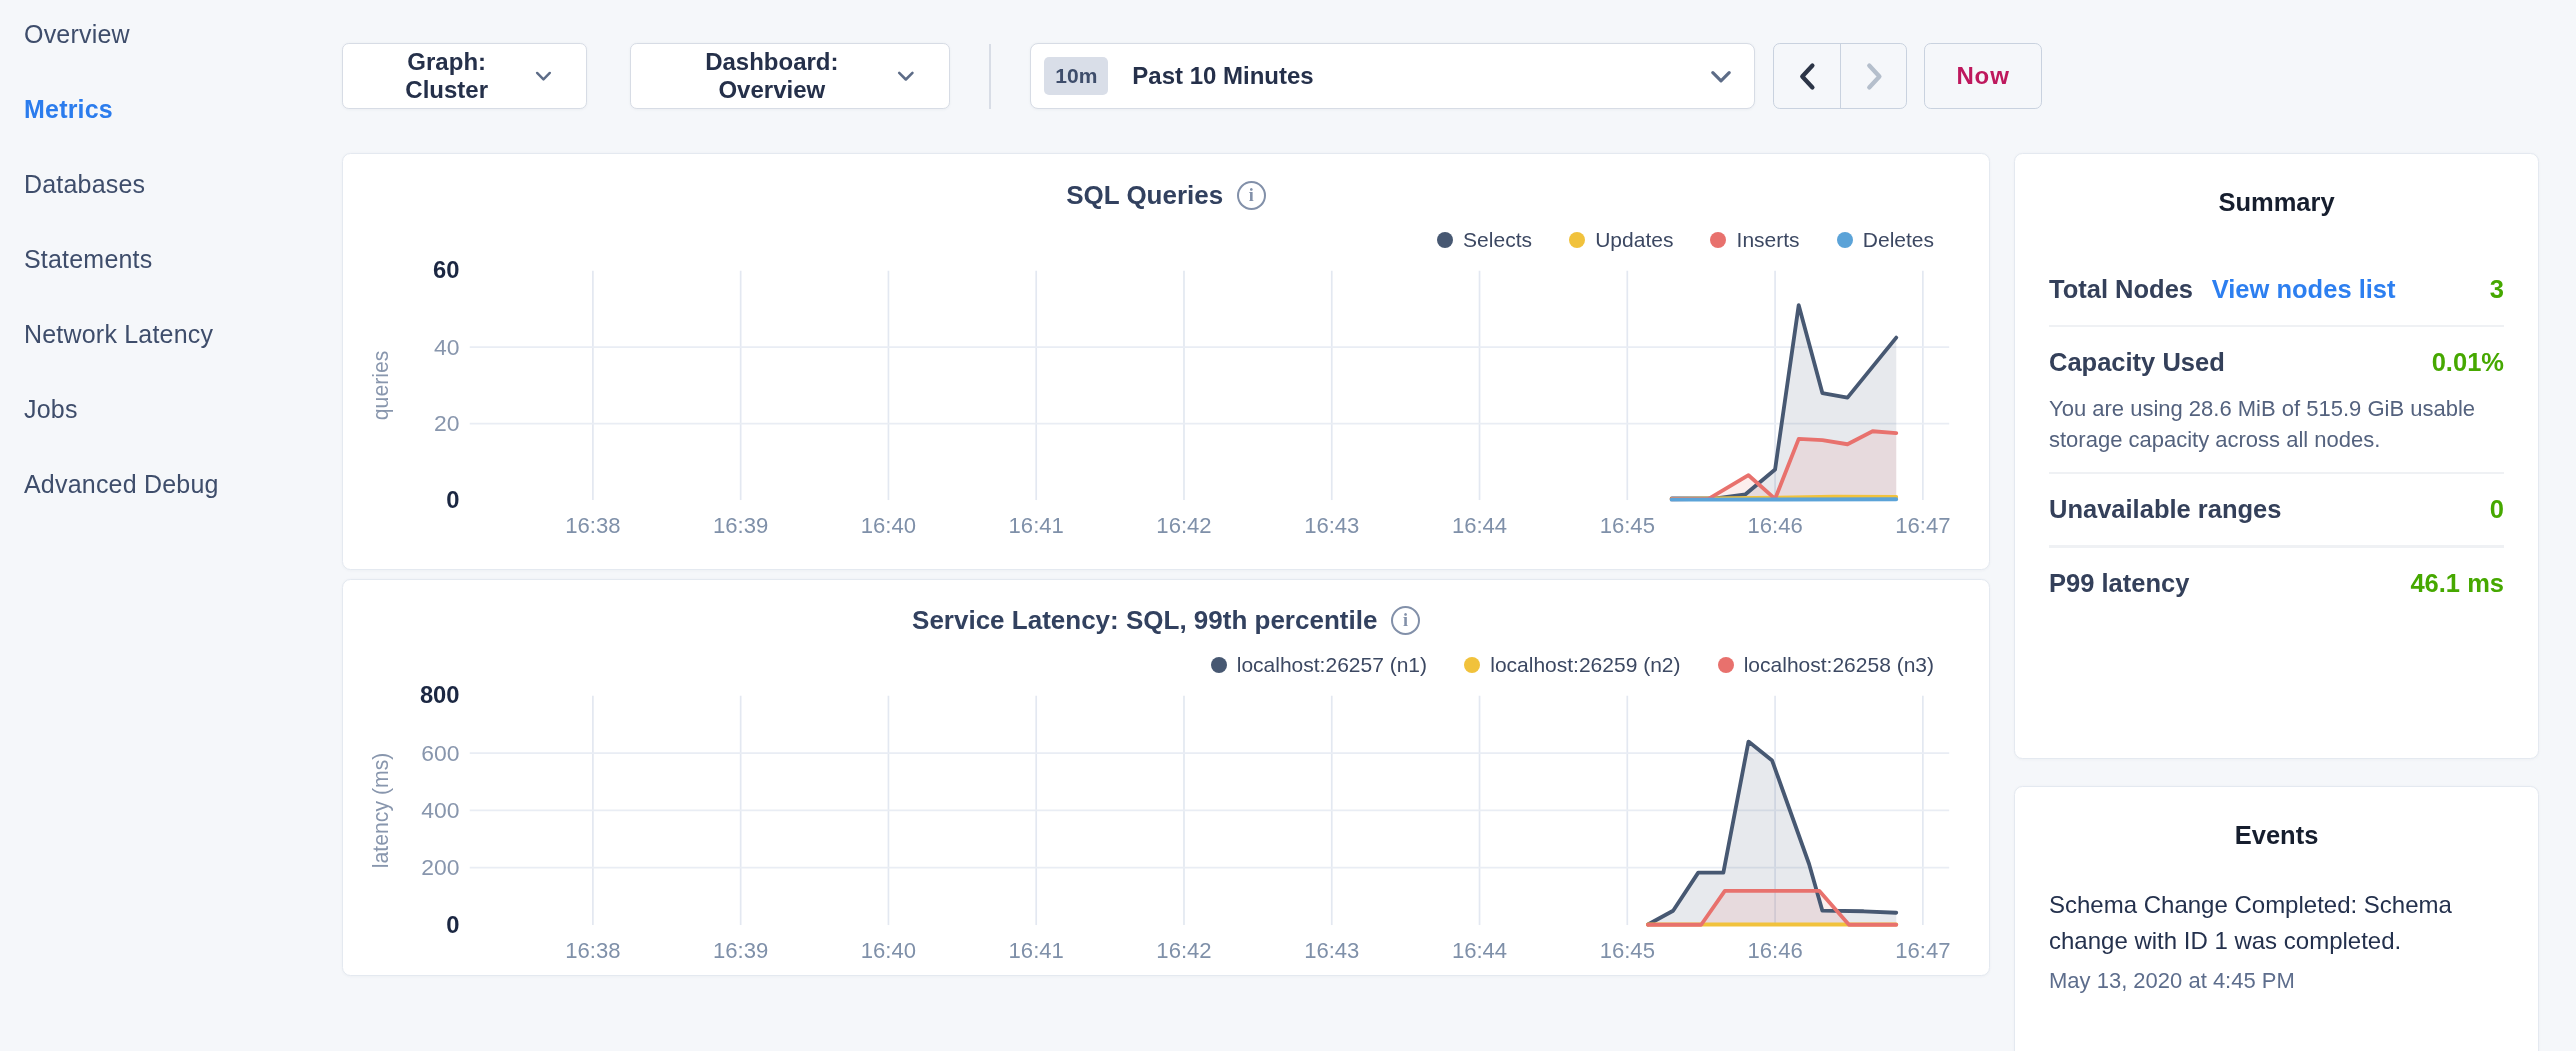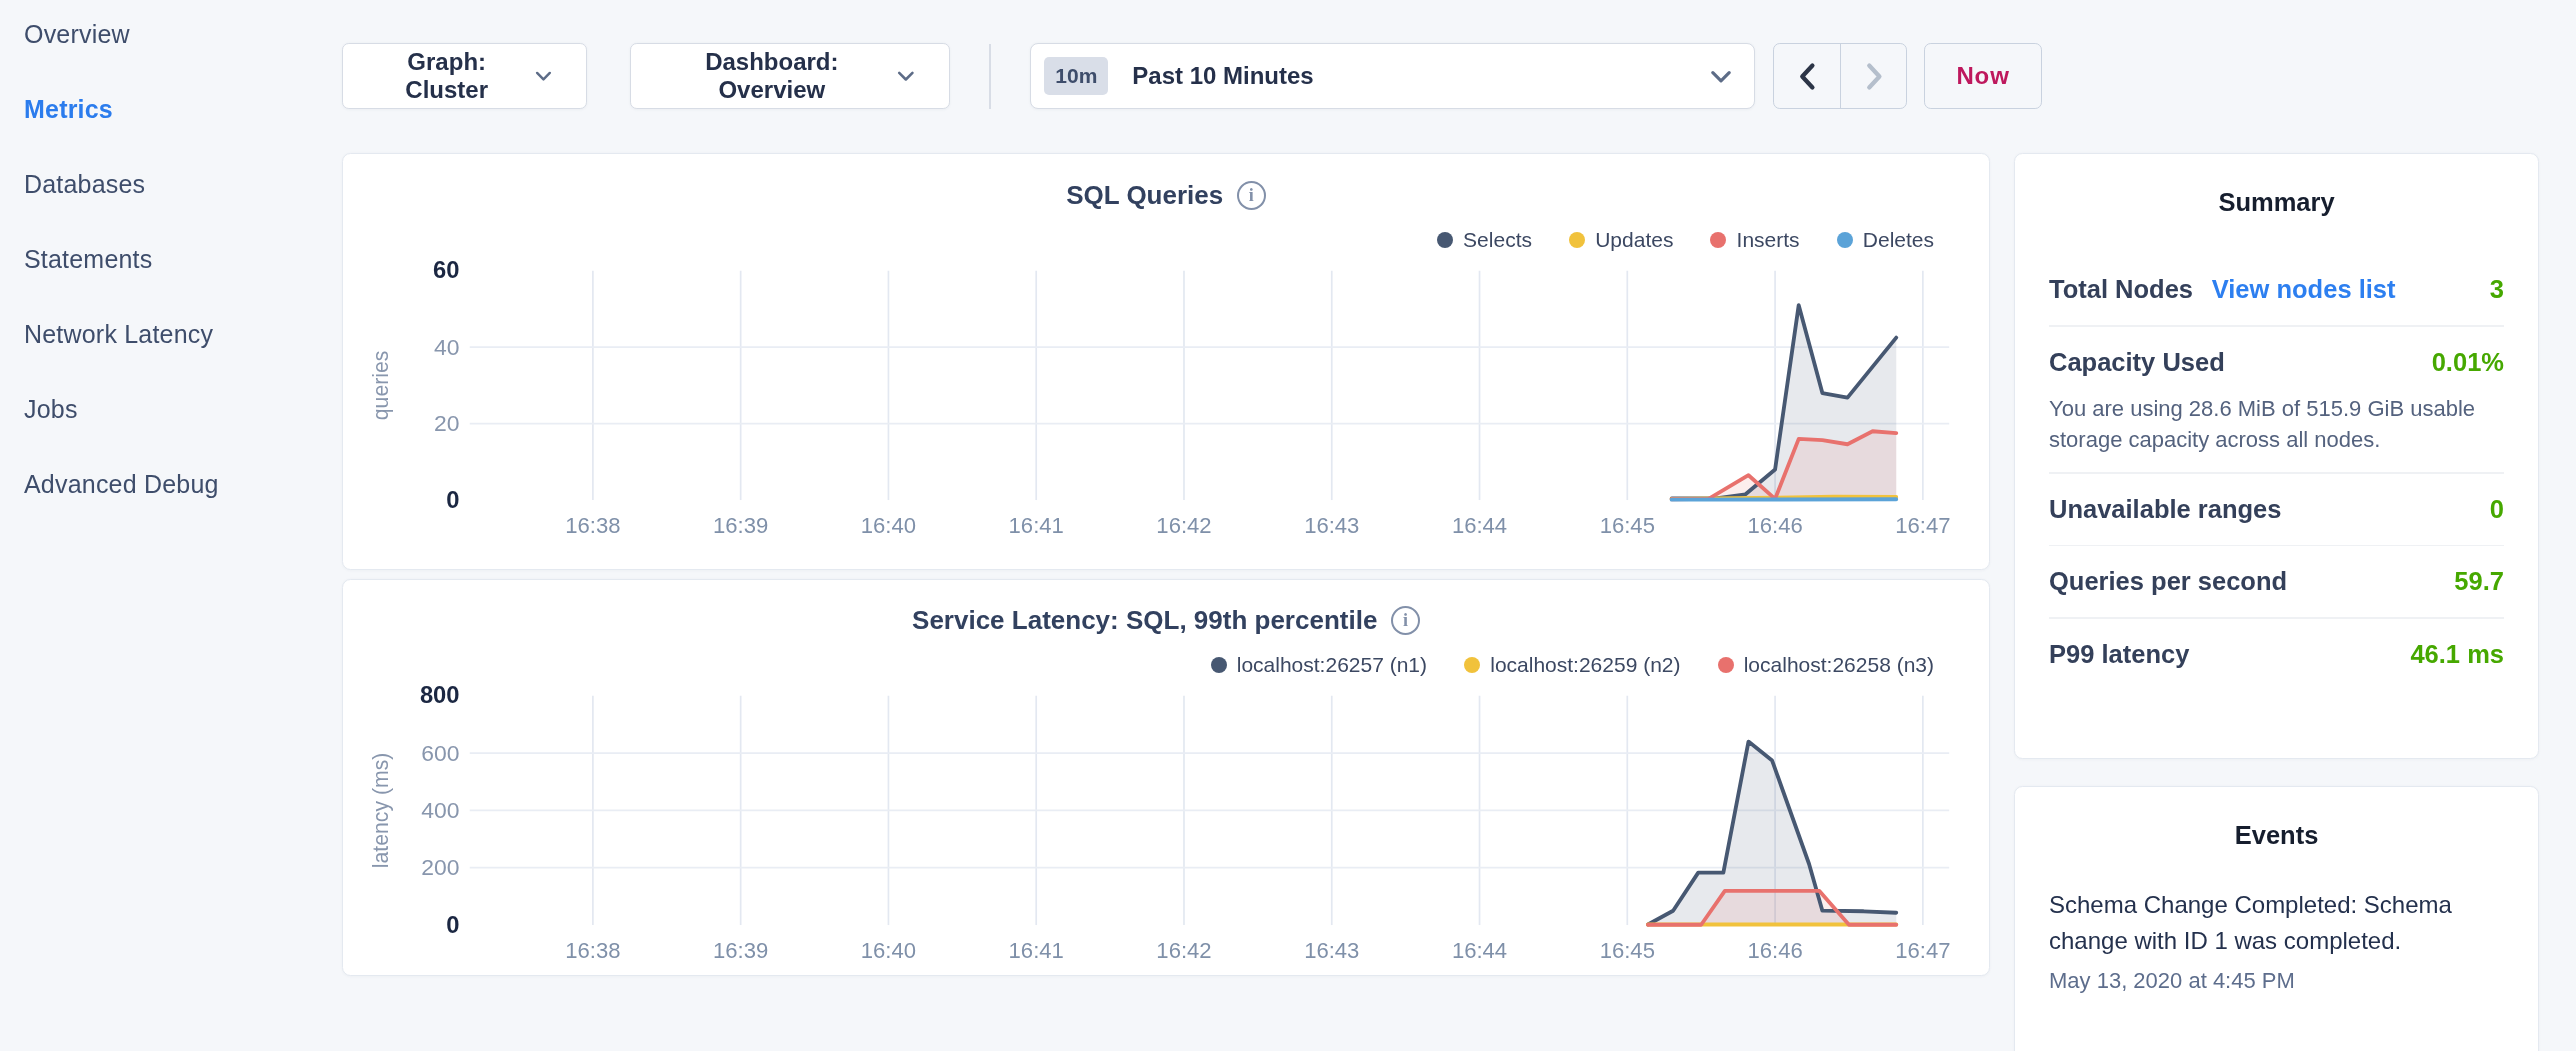--- a/index.html
+++ b/index.html
@@ -317,10 +317,6 @@
           </div>
           <div class="sdivider"></div>
 
-          <div class="srow">
-            <span class="slabel">Queries per second</span>
-            <span class="svalue">59.7</span>
-          </div>
           <div class="sdivider"></div>
 
           <div class="srow">

